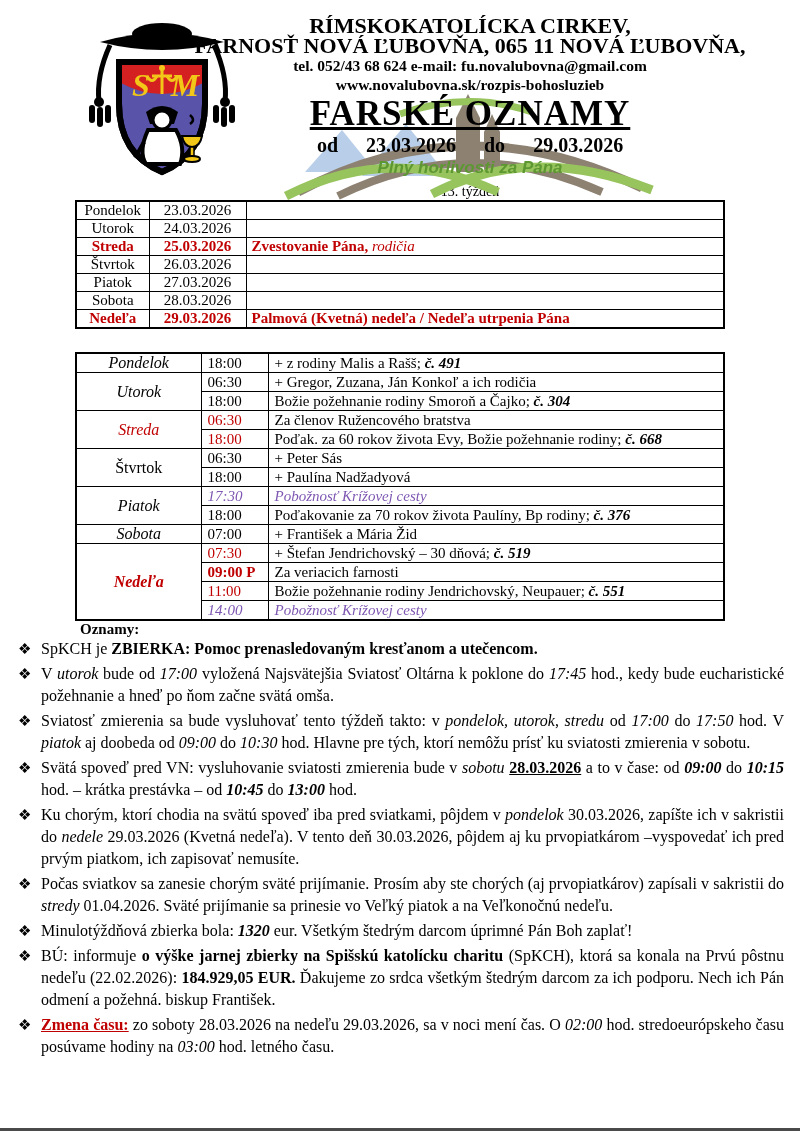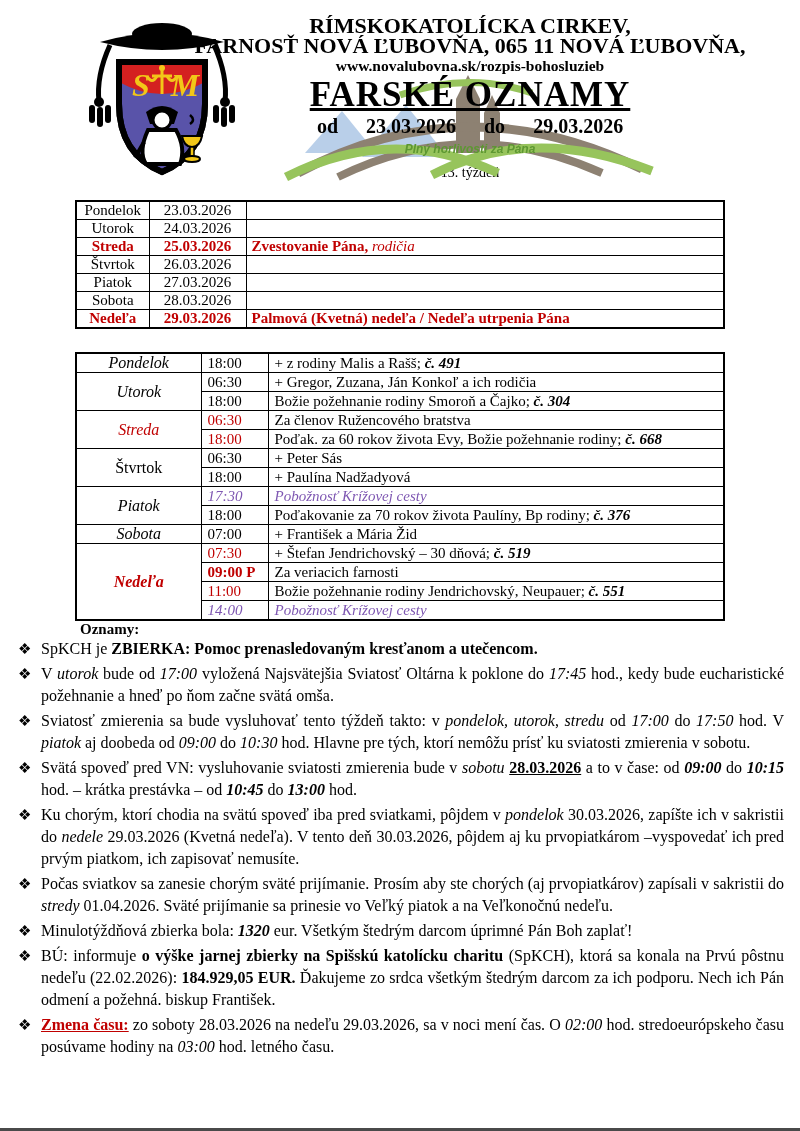--- a/index.html
+++ b/index.html
@@ -95,6 +95,7 @@
   <div class="header-text">
     <div class="org1">RÍMSKOKATOLÍCKA CIRKEV,</div>
     <div class="org2">FARNOSŤ NOVÁ ĽUBOVŇA, 065 11 NOVÁ ĽUBOVŇA,</div>
+    <div class="contact">tel. 052/43 68 624 e-mail: fu.novalubovna@gmail.com</div>
     <div class="web">www.novalubovna.sk/rozpis-bohosluzieb</div>
 
     <div class="title-wrap">

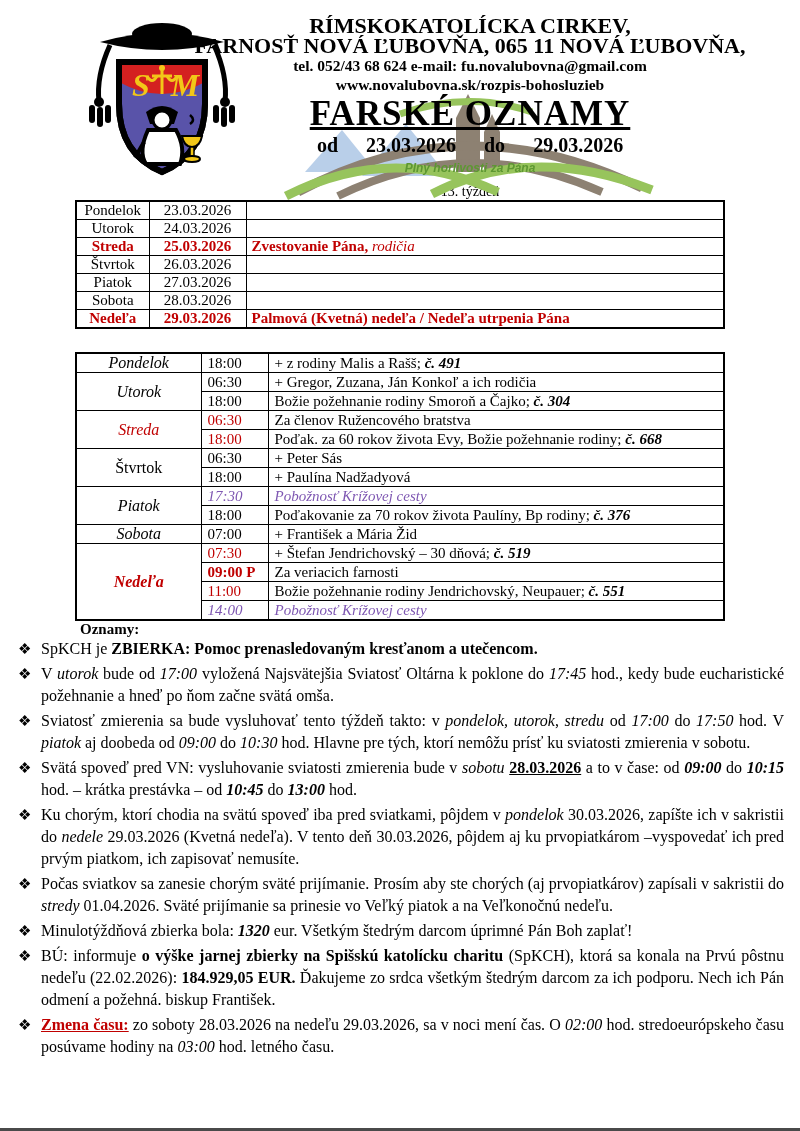--- a/index.html
+++ b/index.html
@@ -18,7 +18,7 @@
   .period{position:relative;z-index:1;font-size:20px;font-weight:bold;line-height:24px;margin-top:1px;}
   .period span{margin:0 14px;}
   .motto{position:relative;z-index:1;font-family:"Liberation Sans",sans-serif;
-         font-weight:bold;font-style:italic;font-size:12px;line-height:22px;color:var(--green);}
+         font-weight:bold;font-style:italic;font-size:17px;line-height:22px;color:var(--green);}
   .week{margin-top:5px;font-size:14px;}
 
   

